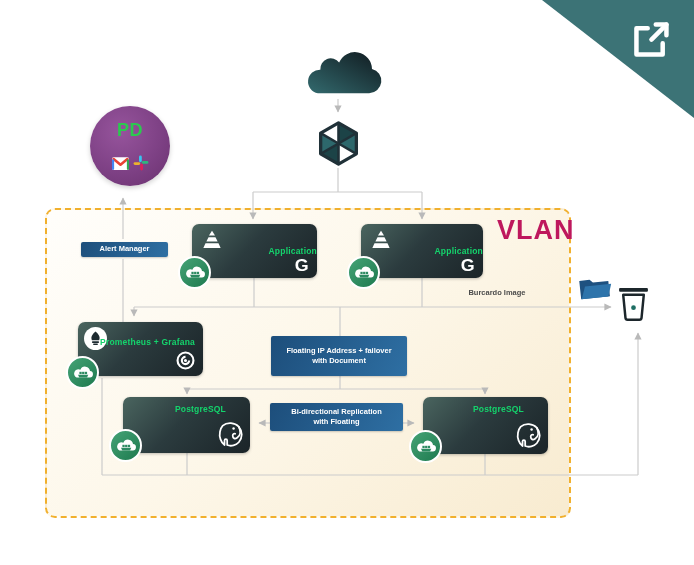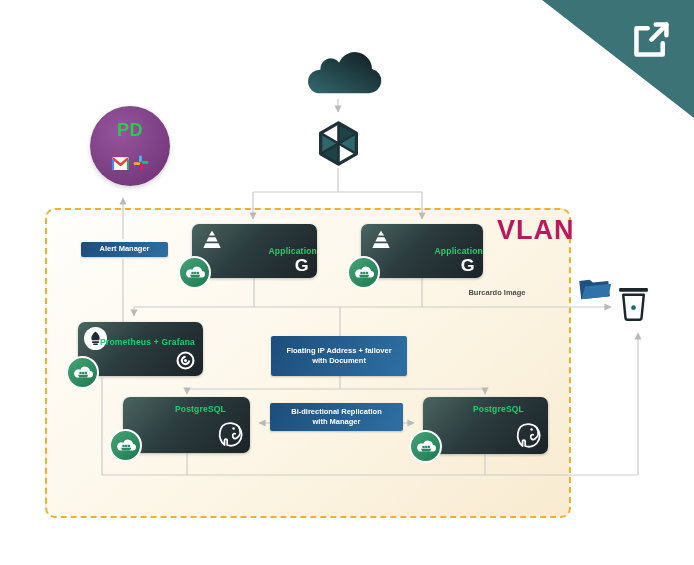--- a/index.html
+++ b/index.html
@@ -250,7 +250,7 @@
 
   <div id="repl" class="bluebox">
     <span>Bi-directional Replication</span>
-    <span>with Manager</span>
+    <span>with Floating</span>
   </div>
 
   <div id="pg1" class="node">

